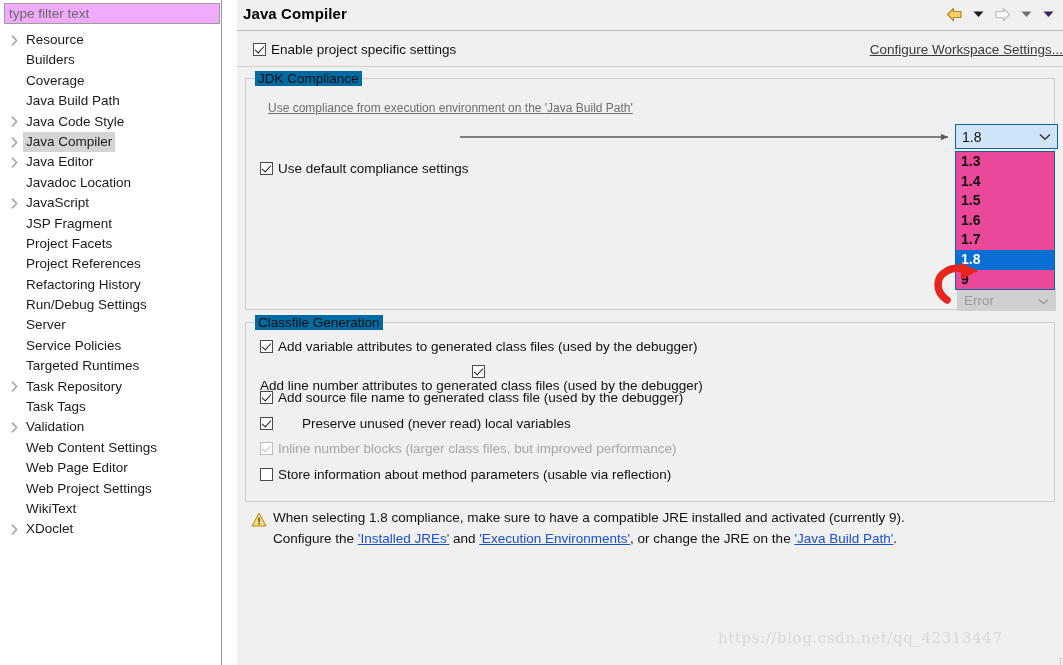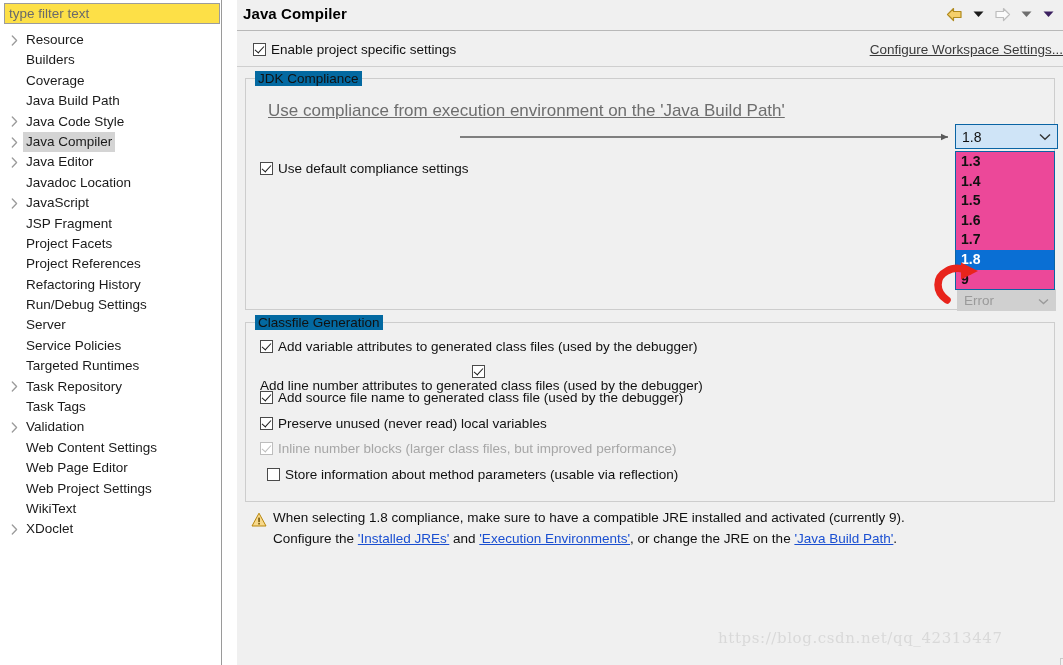--- a/index.html
+++ b/index.html
@@ -25,7 +25,7 @@
     position: absolute; left: 4px; top: 3px;
     width: 216px; height: 21px;
     border: 1px solid #9c9c9c;
-    background: #fde047;
+    background: #f0abfc;
     font-family: "Liberation Sans", sans-serif;
     font-size: 13.5px;
     color: #6a6a6a;

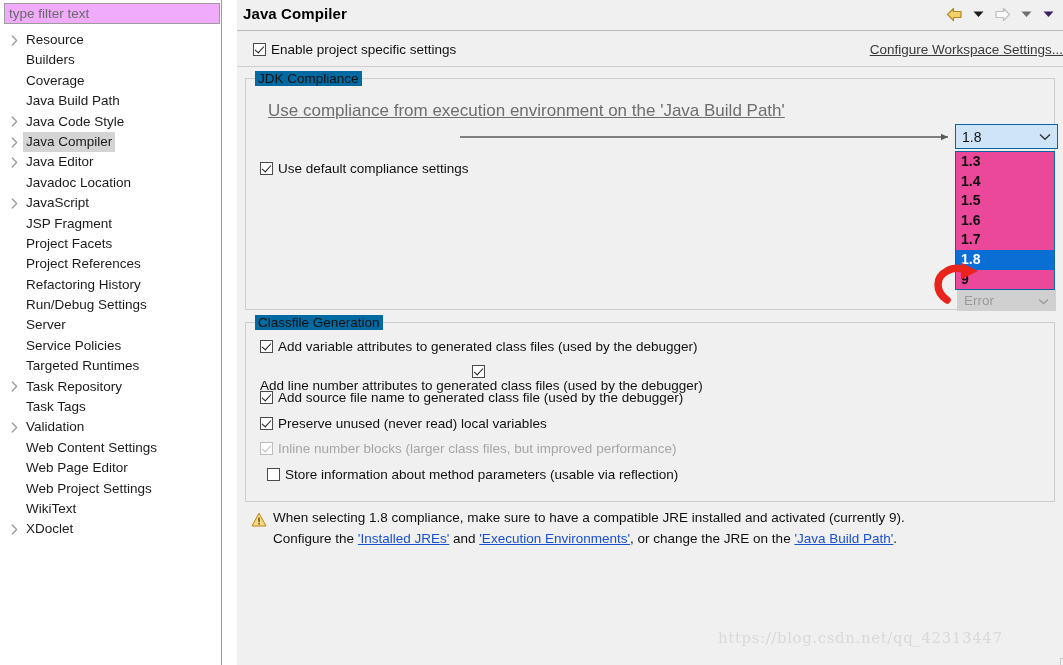--- a/index.html
+++ b/index.html
@@ -160,7 +160,7 @@
 
   #use-compliance-row {
     position: absolute; left: 22px; top: 22px;
-    font-size: 17px;
+    font-size: 12px;
     color: #6e6e6e;
     white-space: nowrap;
   }

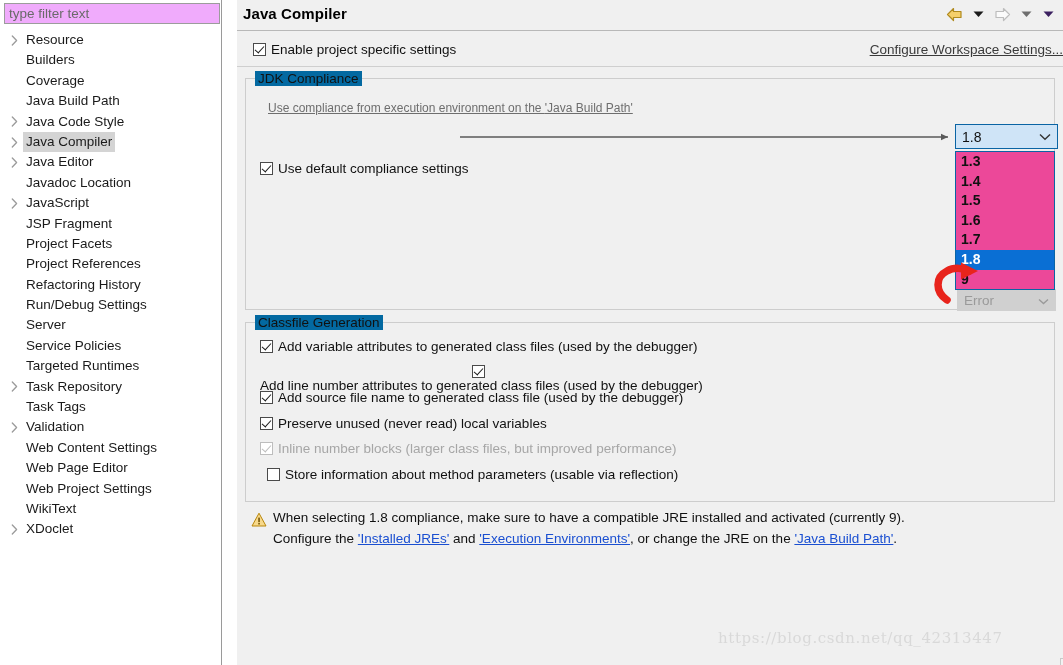--- a/index.html
+++ b/index.html
@@ -423,7 +423,7 @@
             <span class="cb checked"></span>
             <span class="cb-label">Add source file name to generated class file (used by the debugger)</span>
           </div>
-          <div class="cf-row cb-row" style="top: 92.8px;">
+          <div class="cf-row cb-row" style="top: 92.8px; gap: 24px;">
             <span class="cb checked"></span>
             <span class="cb-label">Preserve unused (never read) local variables</span>
           </div>

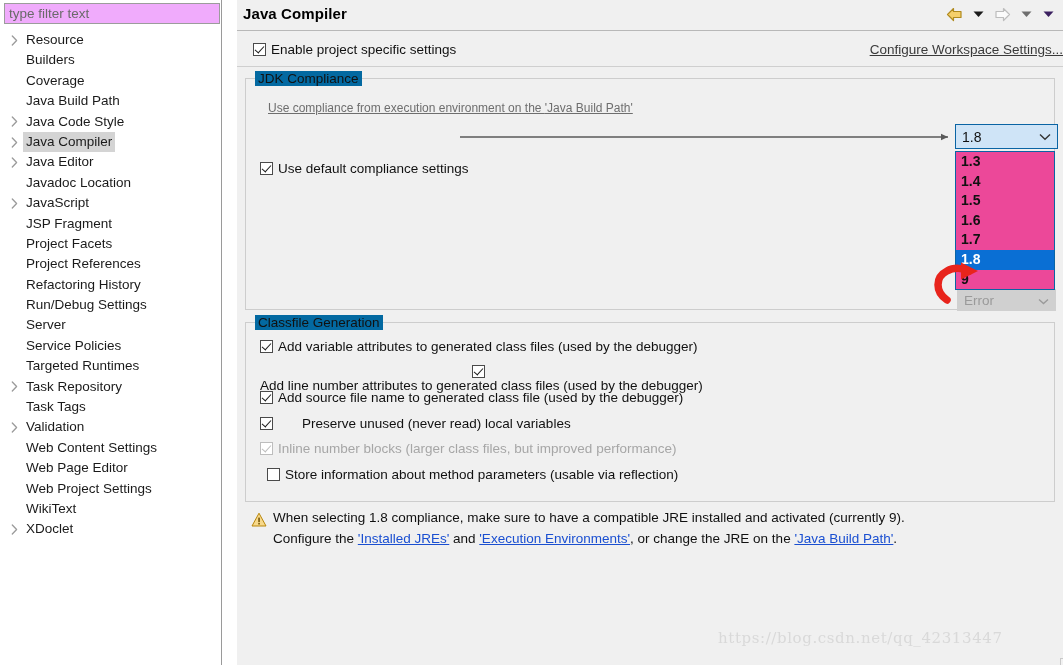--- a/index.html
+++ b/index.html
@@ -431,7 +431,7 @@
             <span class="cb checked disabled"></span>
             <span class="cb-label disabled">Inline number blocks (larger class files, but improved performance)</span>
           </div>
-          <div class="cf-row cb-row" style="top: 144px; margin-left: 7px;">
+          <div class="cf-row cb-row" style="top: 144px;">
             <span class="cb"></span>
             <span class="cb-label">Store information about method parameters (usable via reflection)</span>
           </div>

